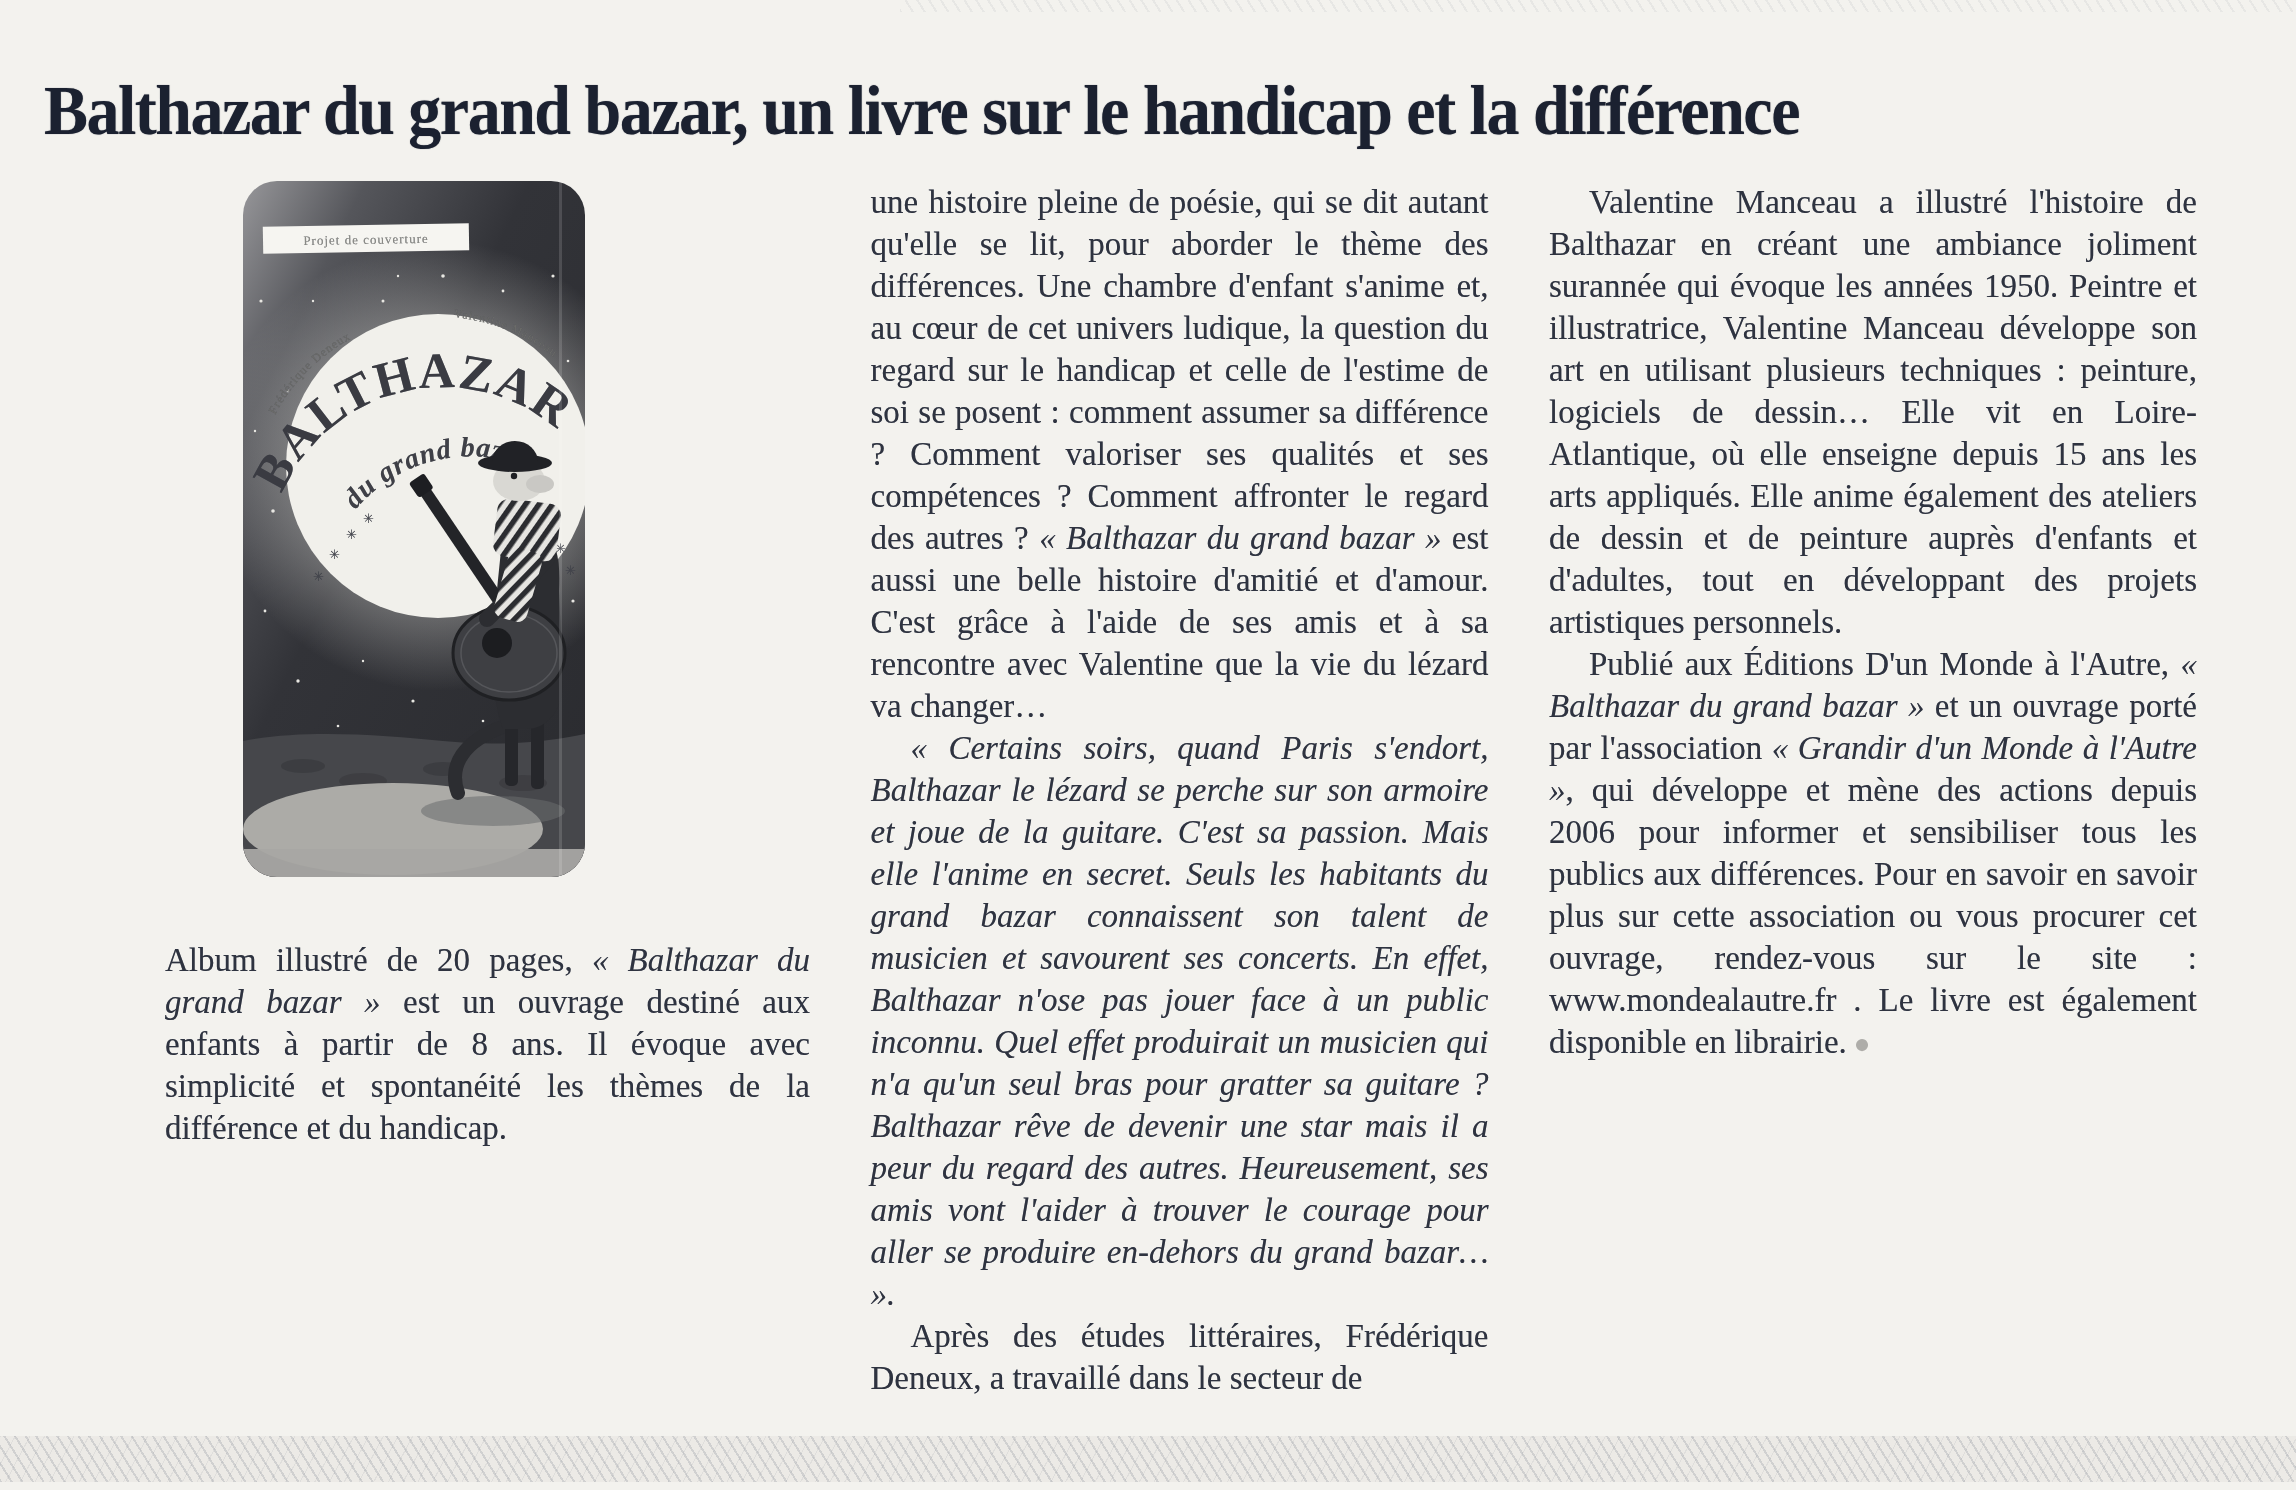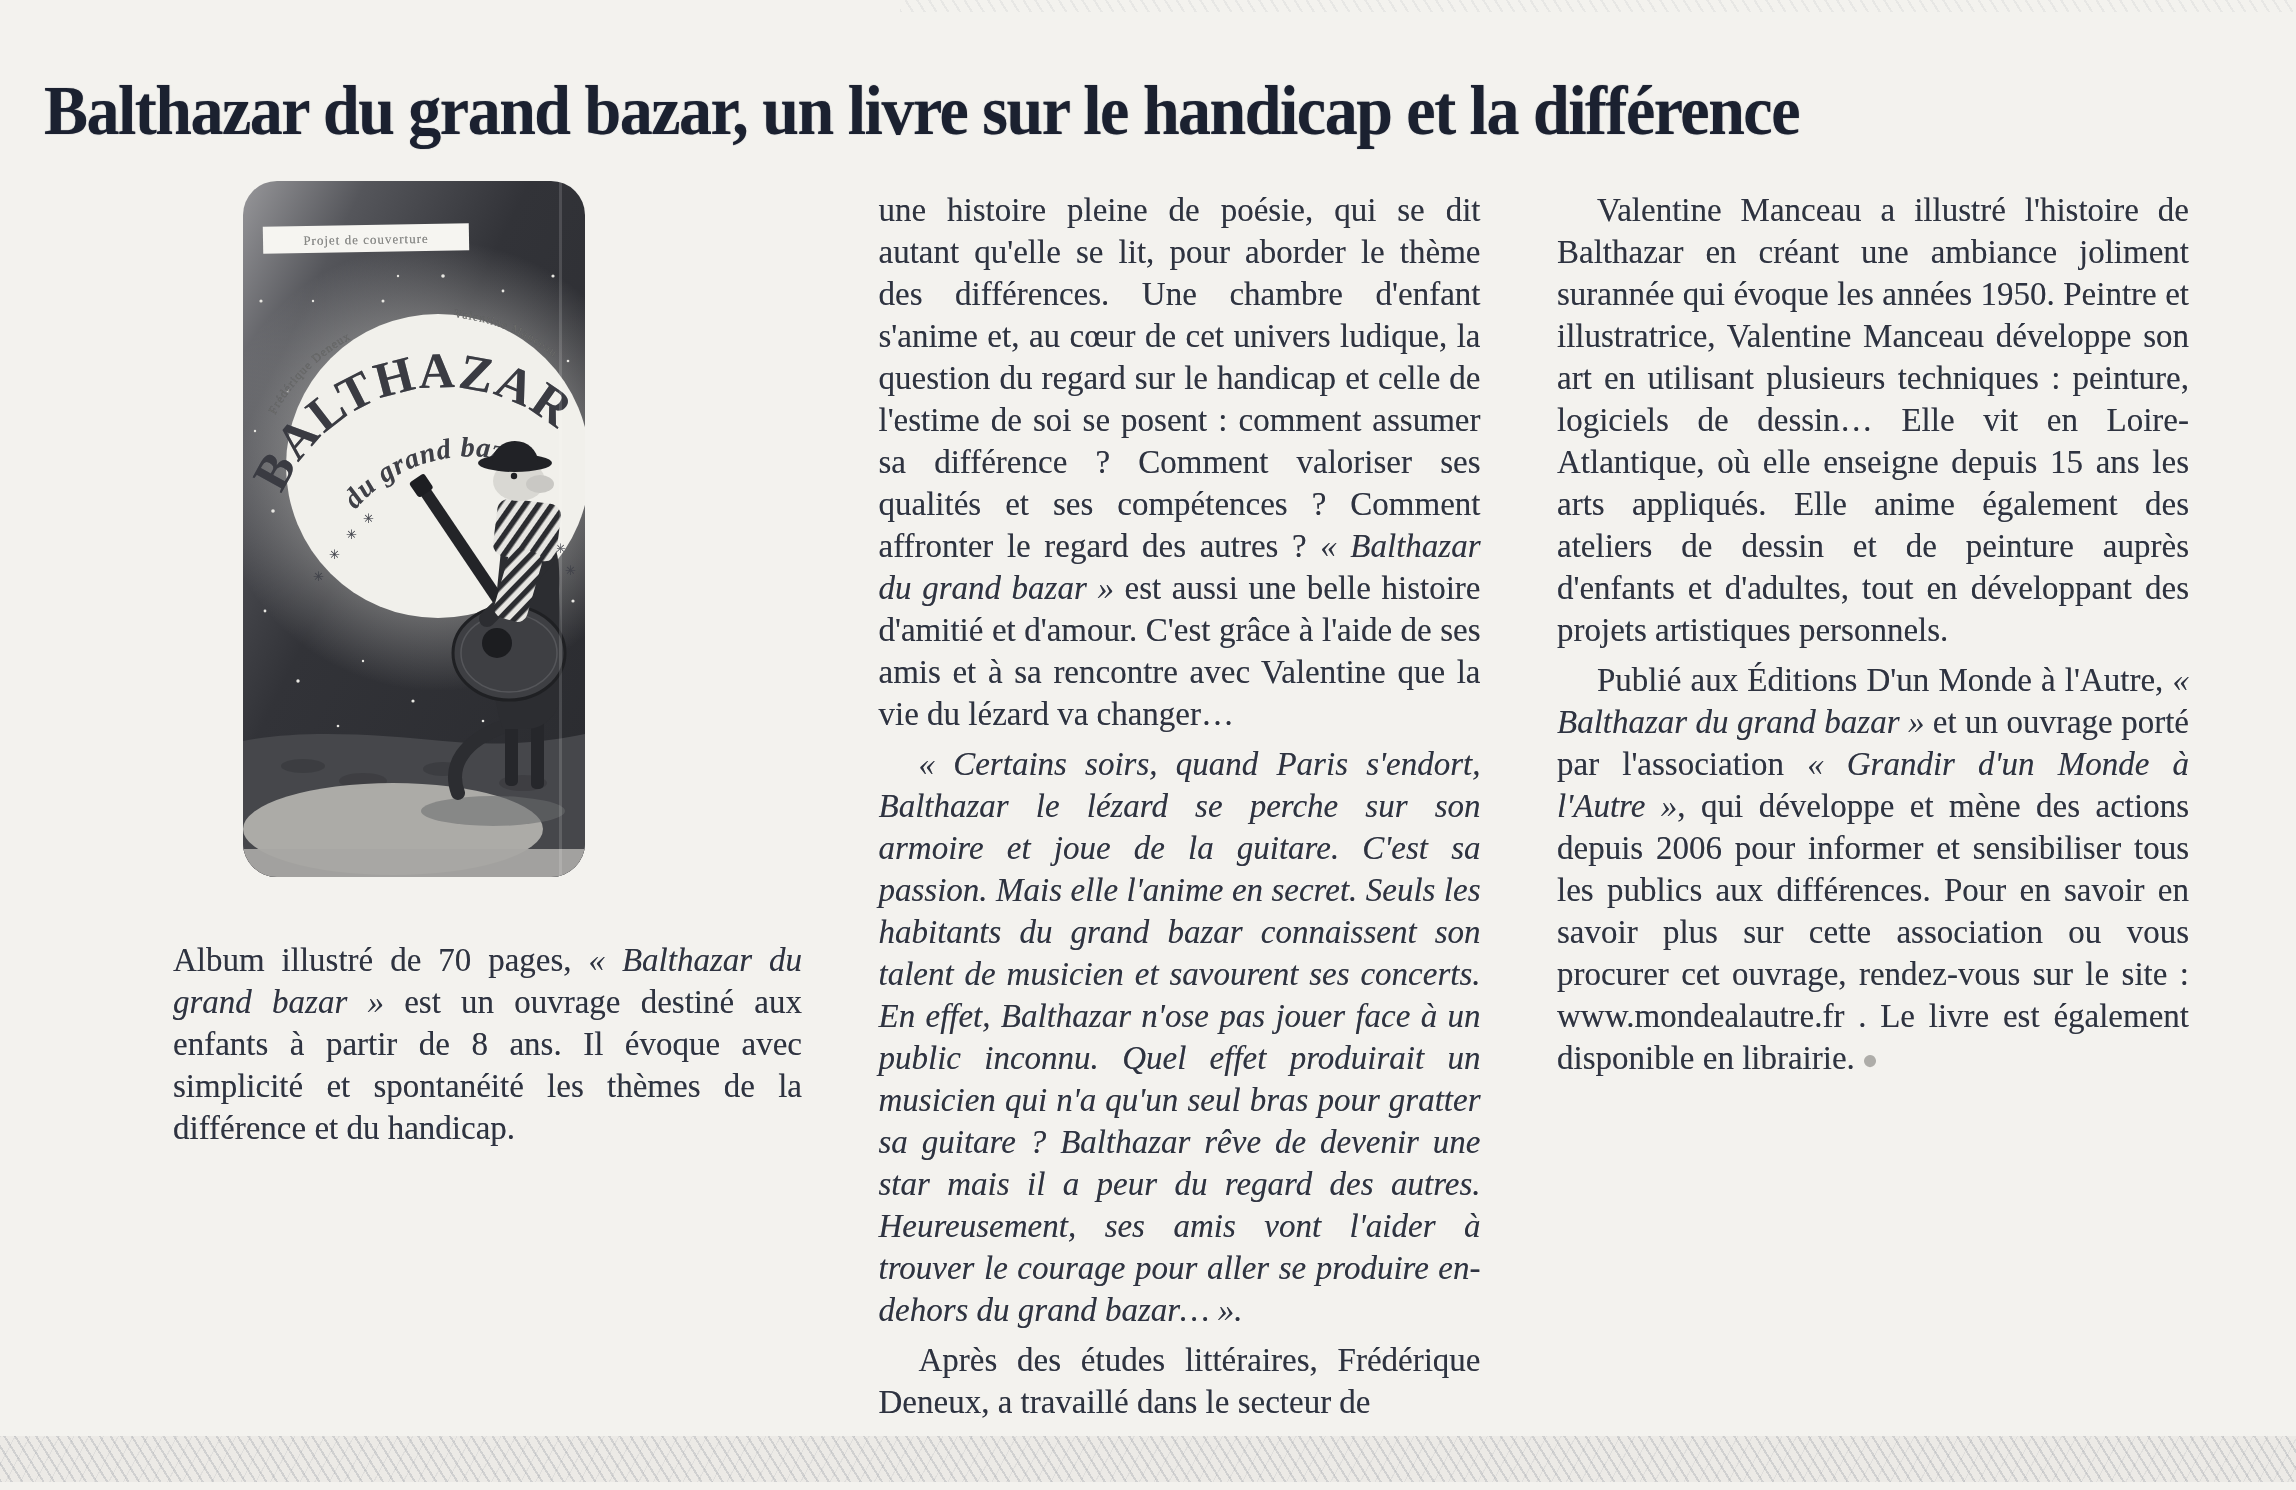--- a/index.html
+++ b/index.html
@@ -18,7 +18,7 @@
   .col1{width:645px;}
   .col2{width:618px;}
   .col3{width:648px;}
-  .col p{margin:8px;}
+  .col p{margin:0;}
   .indent{text-indent:40px;}
   .it{font-style:italic;}
   .endmark{color:#aeada9;font-size:.85em;text-shadow:none;}

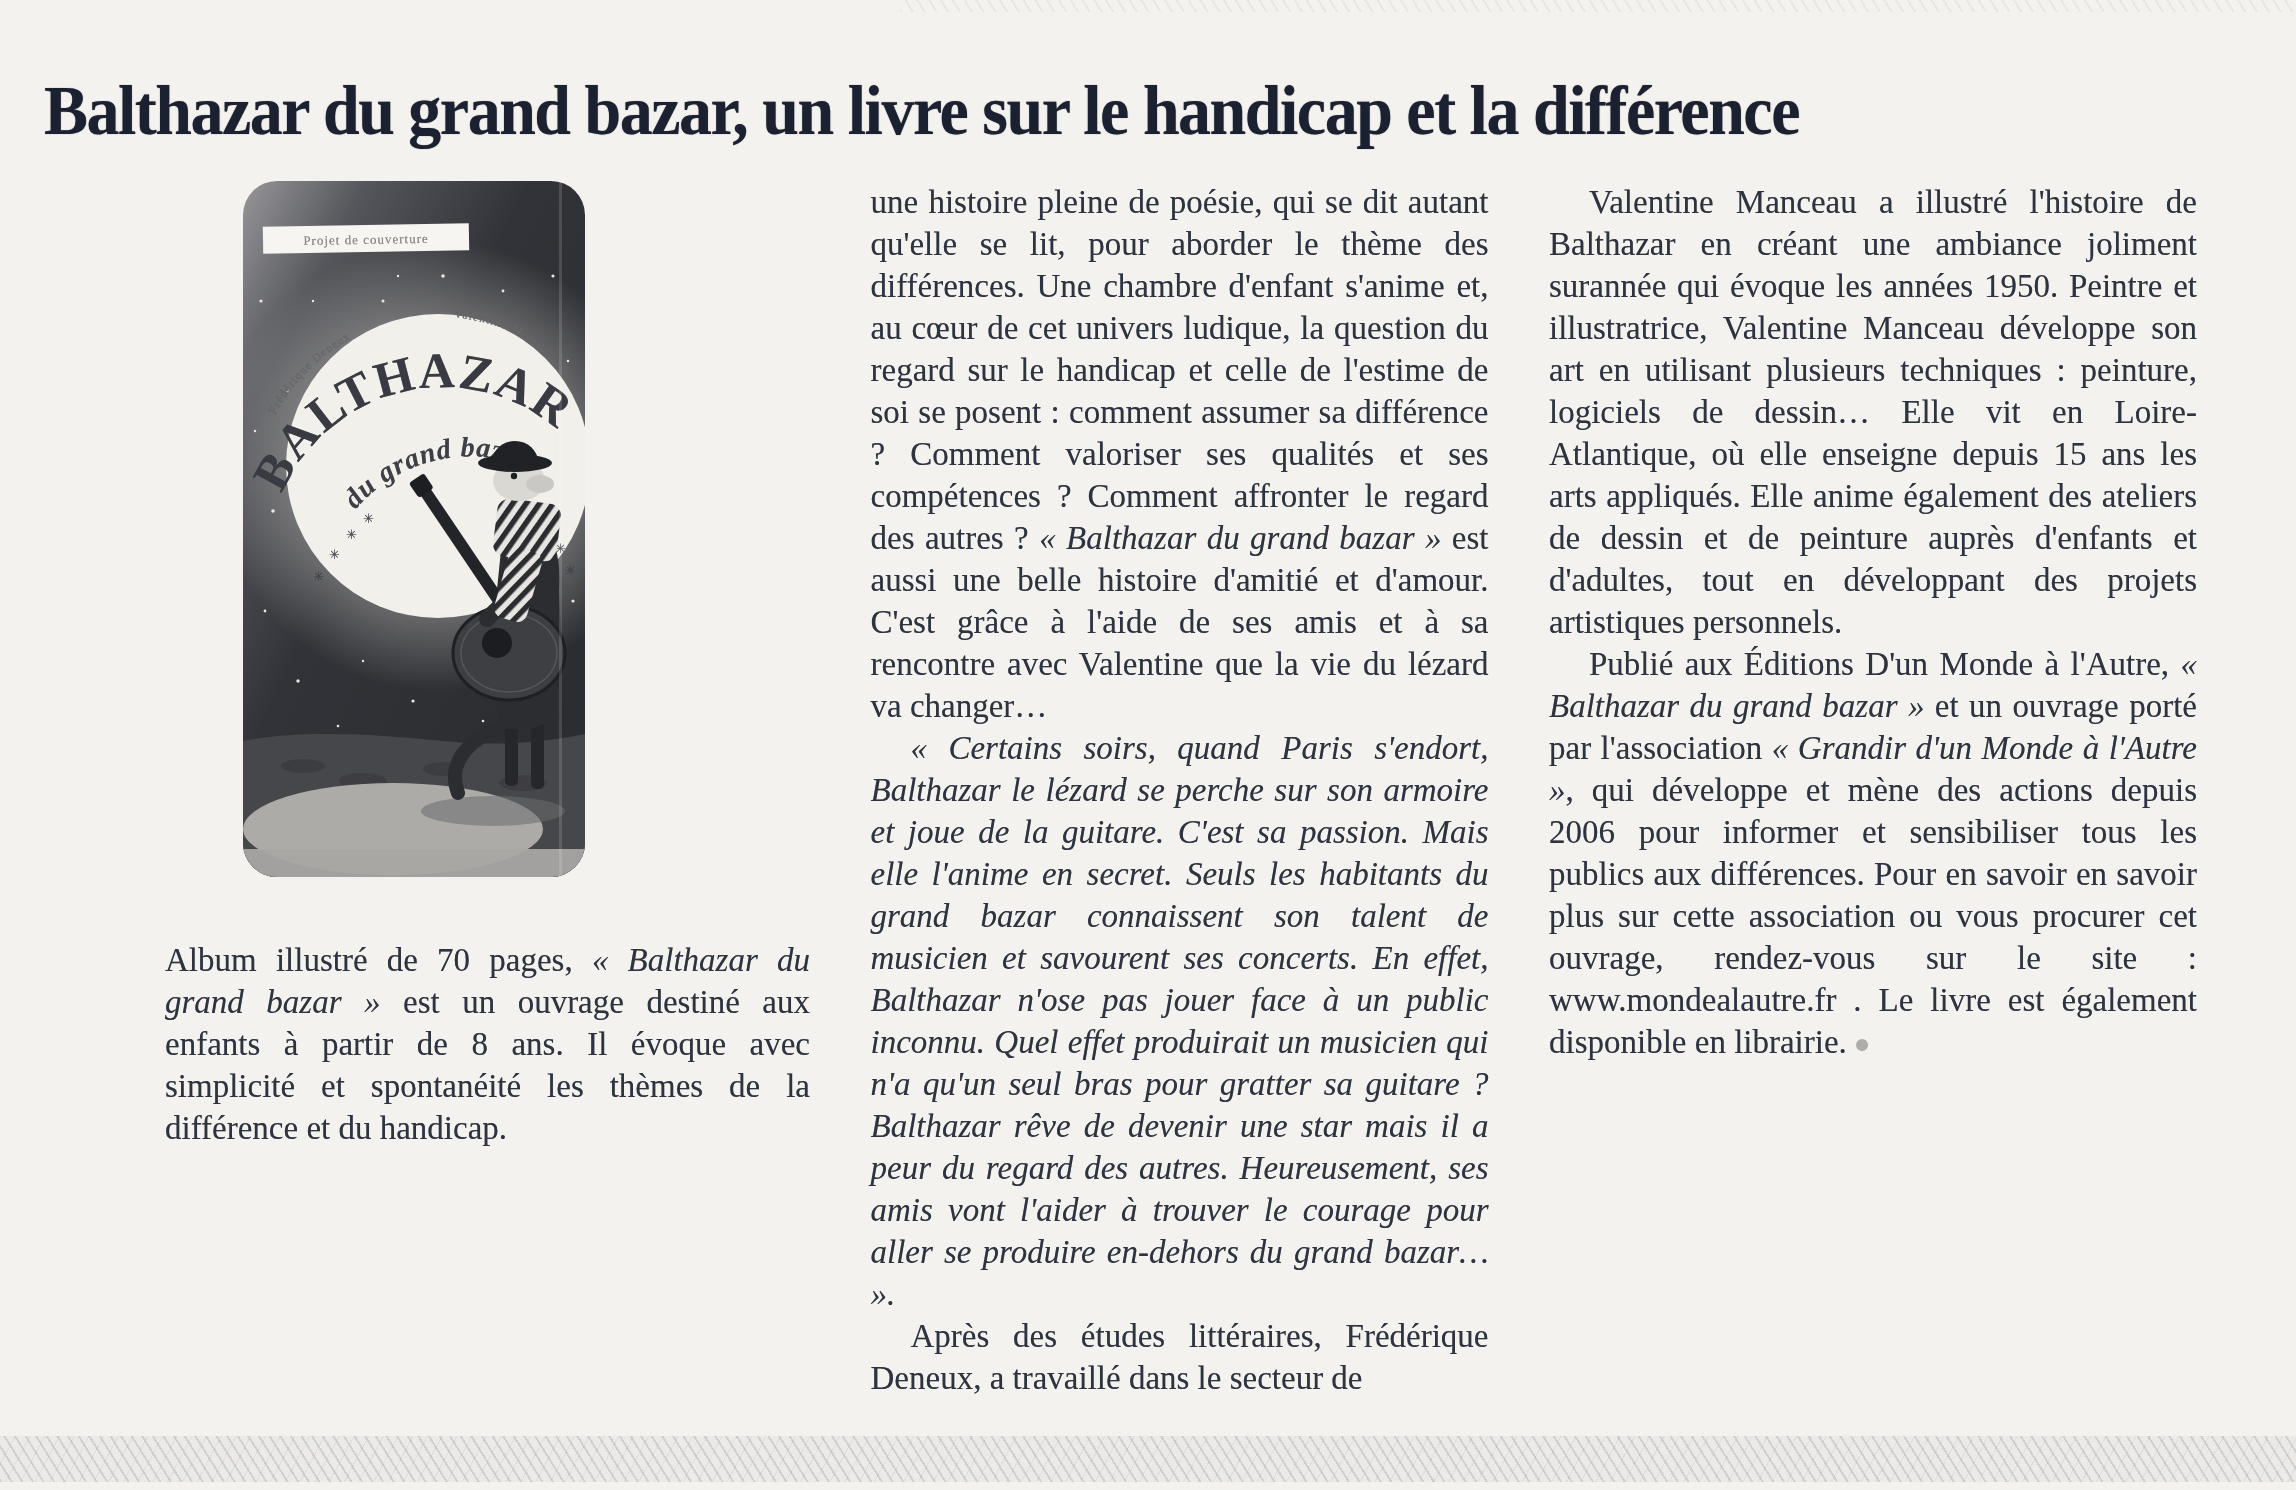--- a/index.html
+++ b/index.html
@@ -176,7 +176,7 @@
       </svg>
 
       <div class="caption">
-        <p><span>Album illustré de 70 pages, </span><span class="it">« Balthazar du grand bazar »</span><span> est un ouvrage destiné aux enfants à partir de 8 ans. Il évoque avec simplicité et spontanéité les thèmes de la différence et du handicap.</span></p>
+        <p><span>Album illustré de 20 pages, </span><span class="it">« Balthazar du grand bazar »</span><span> est un ouvrage destiné aux enfants à partir de 8 ans. Il évoque avec simplicité et spontanéité les thèmes de la différence et du handicap.</span></p>
       </div>
     </div>
 

